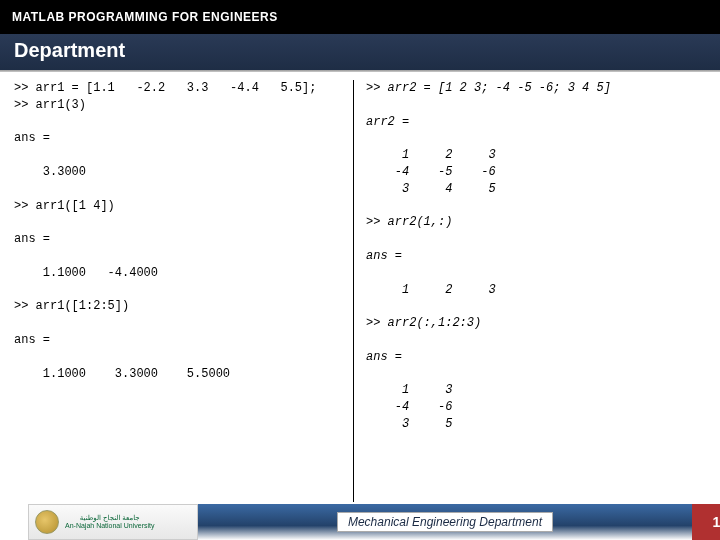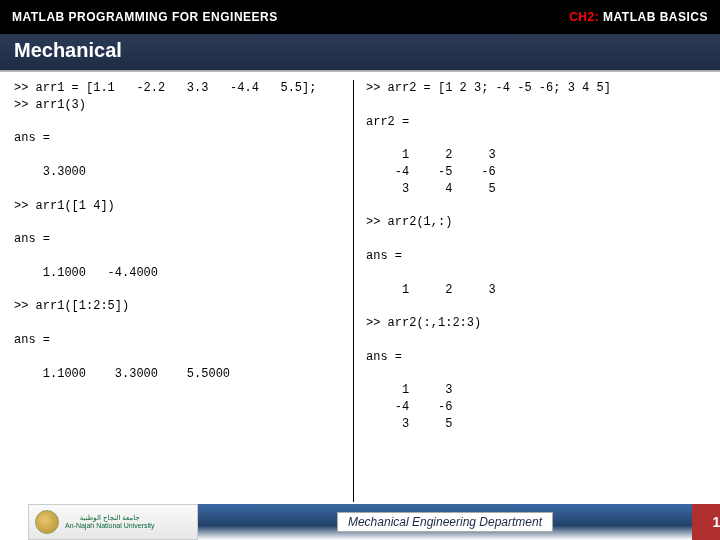--- a/index.html
+++ b/index.html
@@ -134,9 +134,6 @@
 
 <div class="header">
   <div class="header-left">MATLAB PROGRAMMING FOR ENGINEERS</div>
-  <div class="header-right">
-    <span class="chap">CH2:</span><span class="chap-text"> MATLAB BASICS</span>
-  </div>
 </div>
 
 <div class="title-band">Mechanical</div>

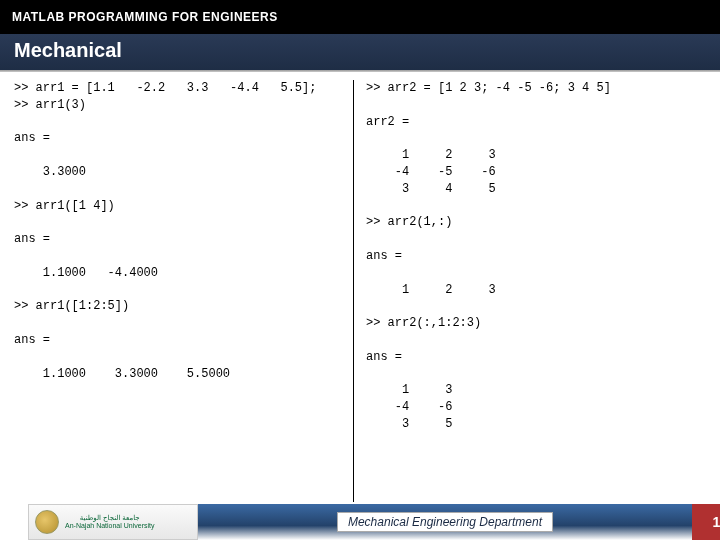--- a/index.html
+++ b/index.html
@@ -136,7 +136,7 @@
   <div class="header-left">MATLAB PROGRAMMING FOR ENGINEERS</div>
 </div>
 
-<div class="title-band">Mechanical</div>
+<div class="title-band">Department</div>
 <div class="decor-line"></div>
 
 <div class="content">

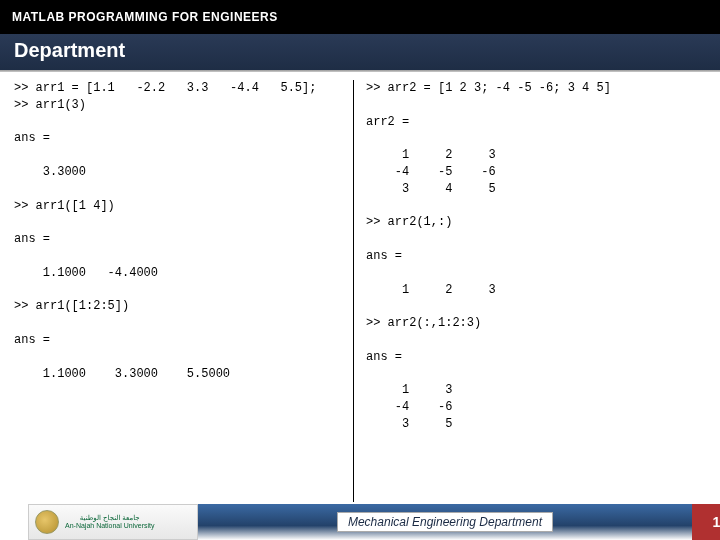--- a/index.html
+++ b/index.html
@@ -68,6 +68,7 @@
   .col-right {
     flex: 1;
     padding-left: 12px;
+    font-style: italic;
   }
   .footer {
     position: absolute;

